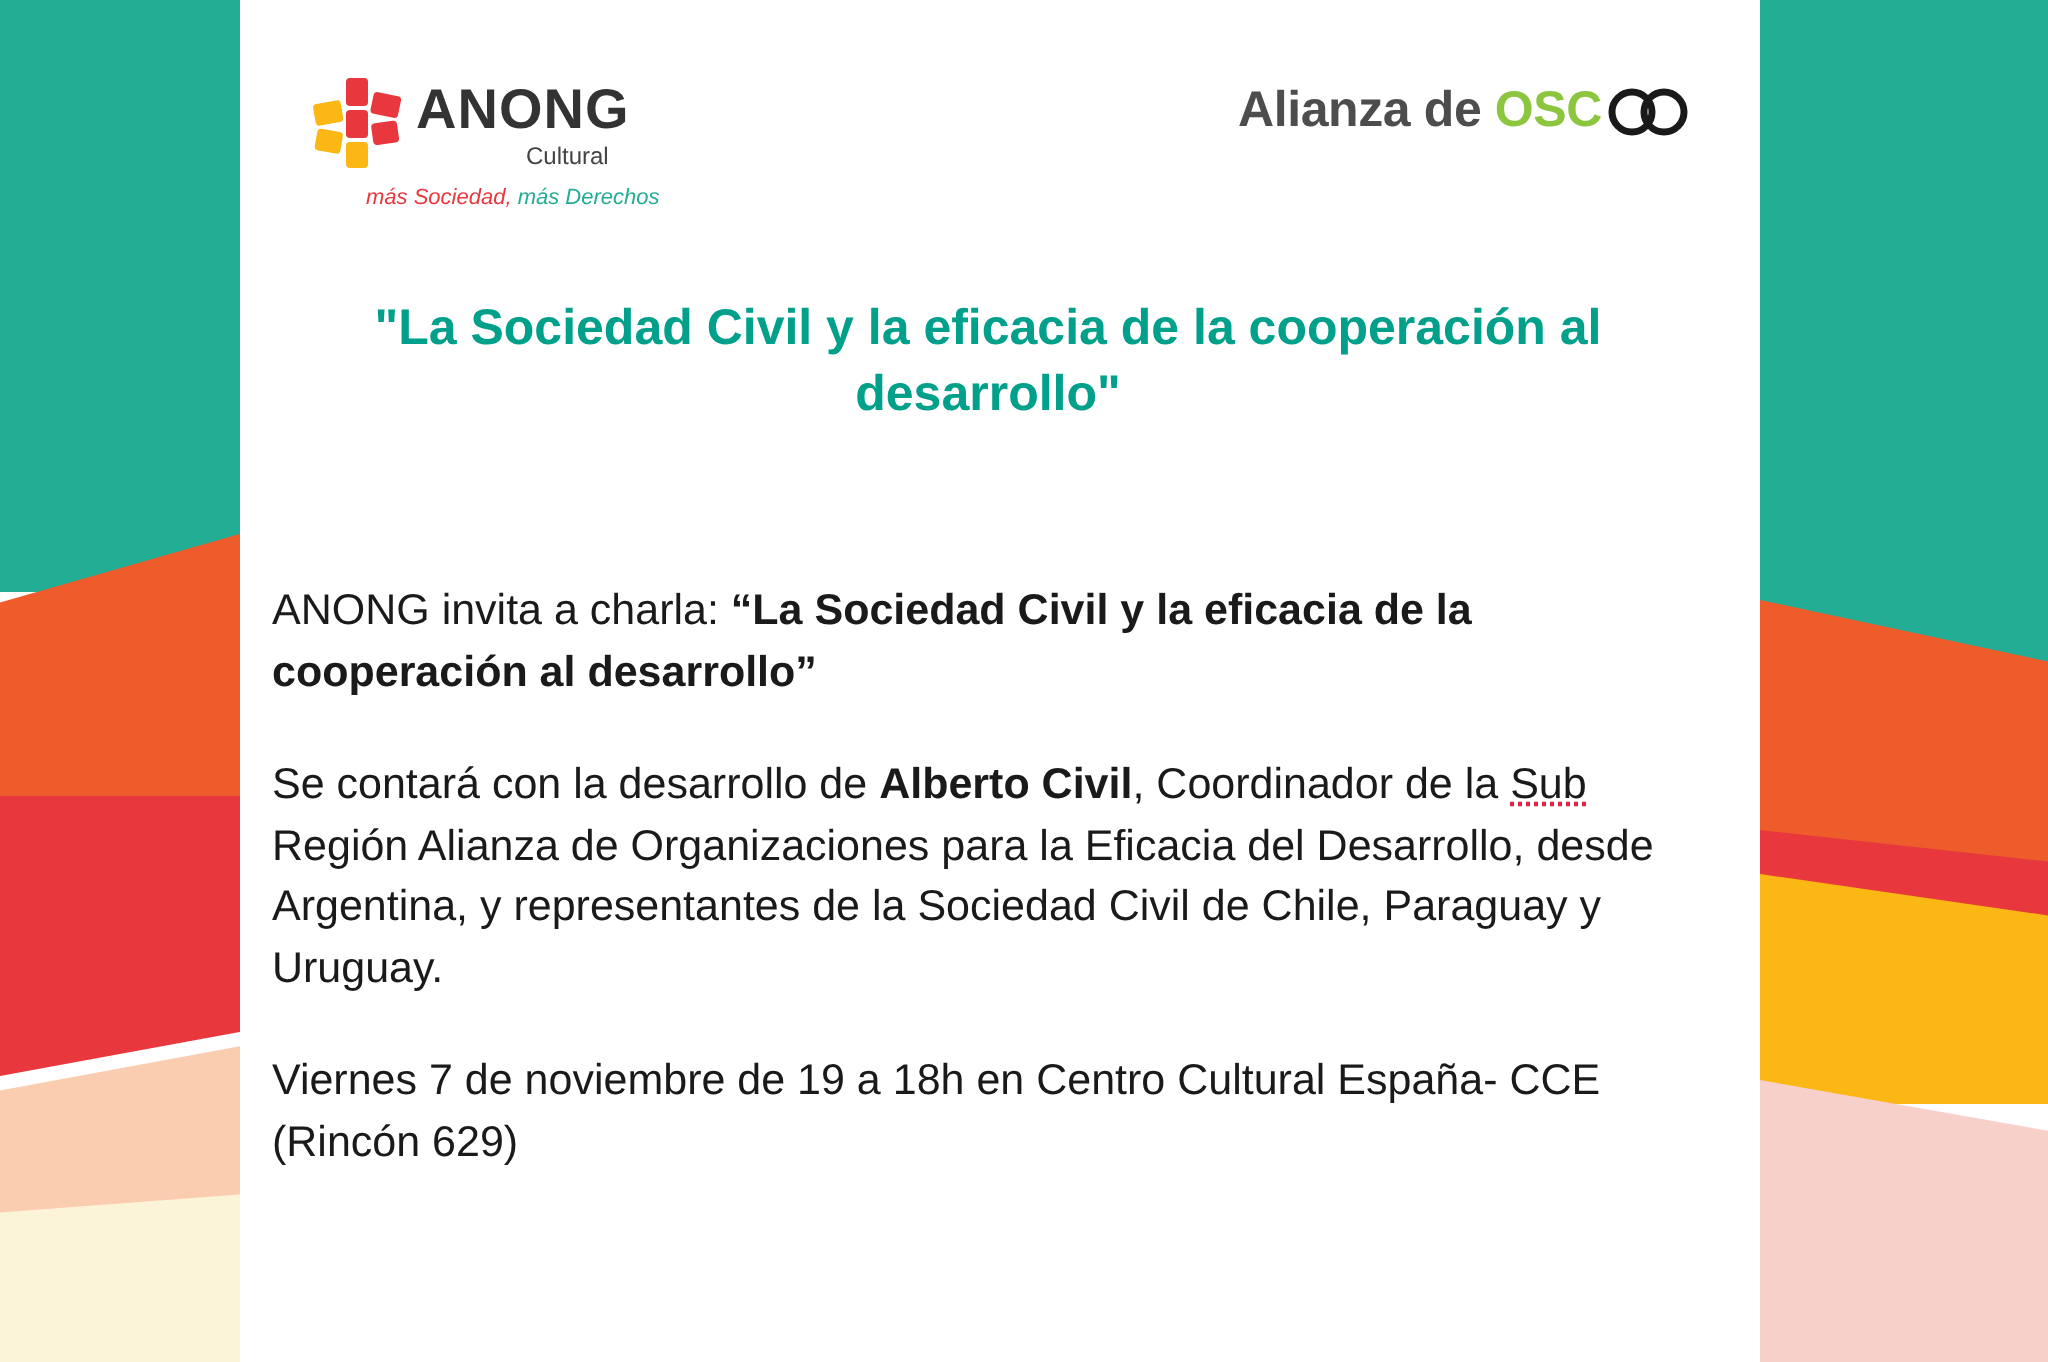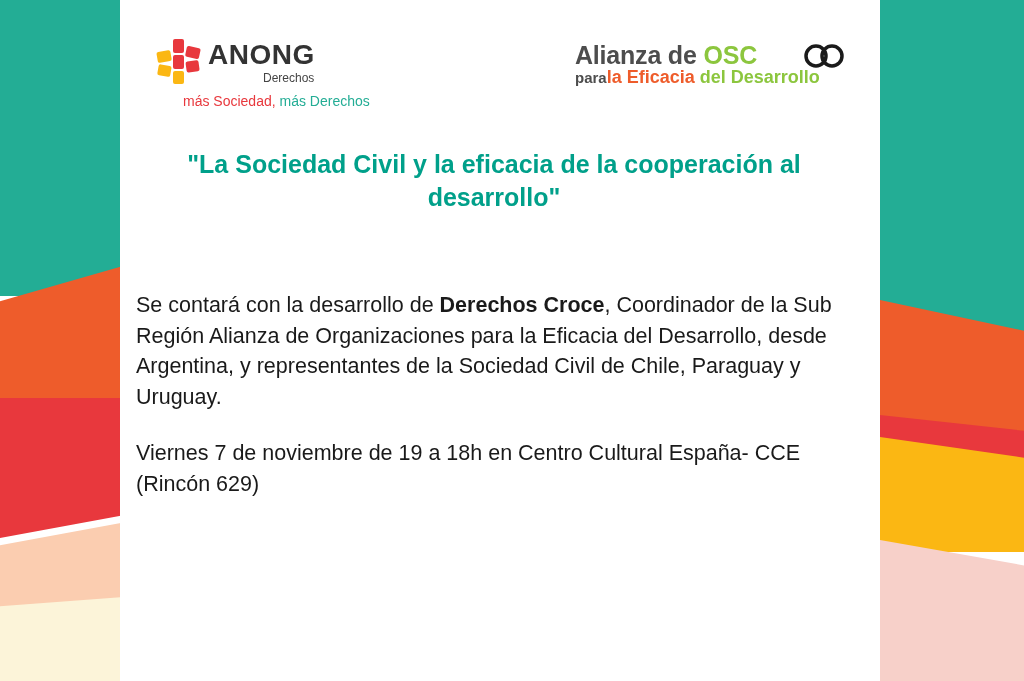--- a/index.html
+++ b/index.html
@@ -141,6 +141,7 @@
     top: 42px;
     width: 270px;
     height: 55px;
+    text-align: center;
   }
   .al-line1 {
     font-size: 25px;

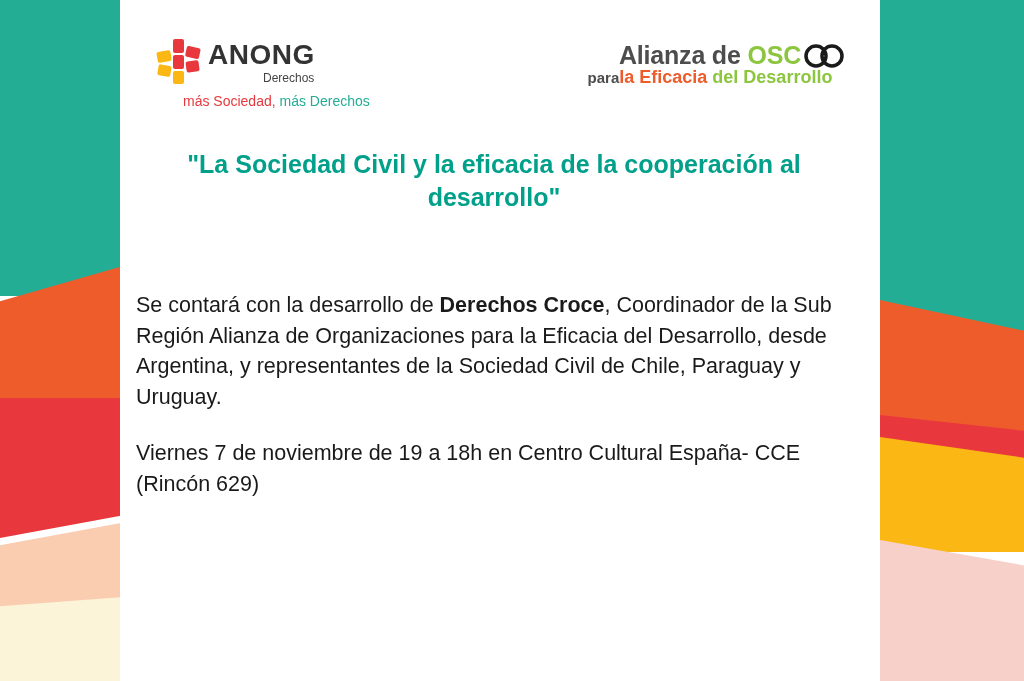--- a/index.html
+++ b/index.html
@@ -228,7 +228,7 @@
         <rect x="20" y="34" width="11" height="13" rx="2" fill="#fbb713"></rect>
       </svg>
       <div class="anong-word">ANONG</div>
-      <div class="anong-sub">Derechos</div>
+      <div class="anong-sub">Cultural</div>
       <div class="anong-tag"><span class="t1">más Sociedad,</span><span class="t2"> más Derechos</span></div>
     </div>
 

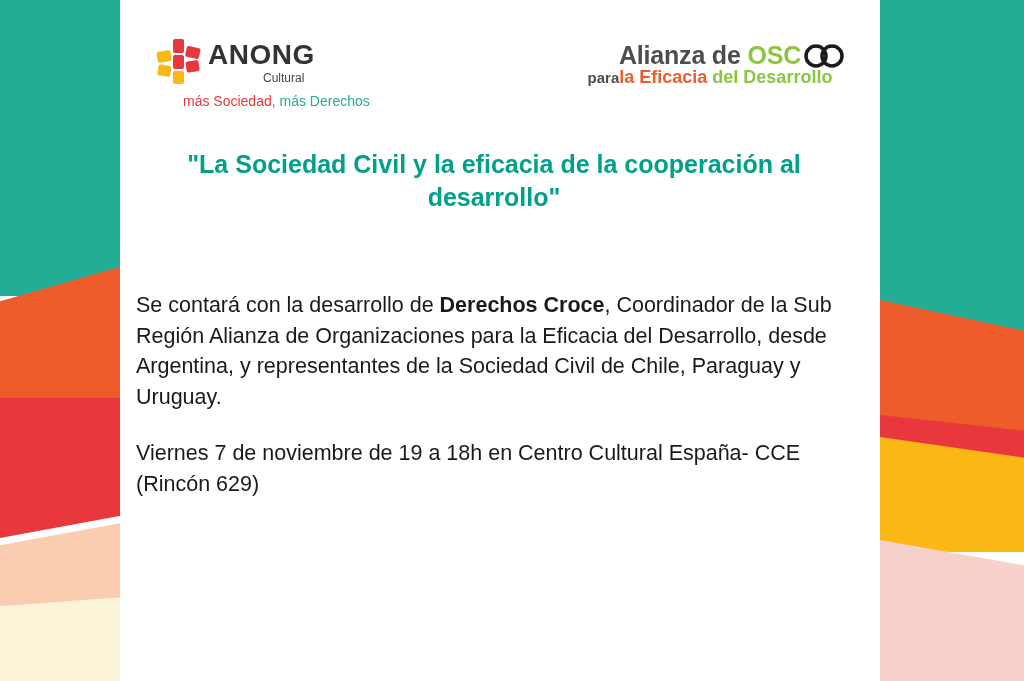--- a/index.html
+++ b/index.html
@@ -234,7 +234,6 @@
 
     <div class="logo-alianza">
       <div class="al-line1"><span>Alianza de </span><span class="osc">OSC</span></div>
-      <div class="al-line2"><span class="para">para</span><span class="efic">la Eficacia </span><span class="desa">del Desarrollo</span></div>
       <svg class="al-rings" viewBox="0 0 42 24">
         <circle cx="13" cy="12" r="10" fill="none" stroke="#1a1a1a" stroke-width="3.5"></circle>
         <circle cx="29" cy="12" r="10" fill="none" stroke="#1a1a1a" stroke-width="3.5"></circle>

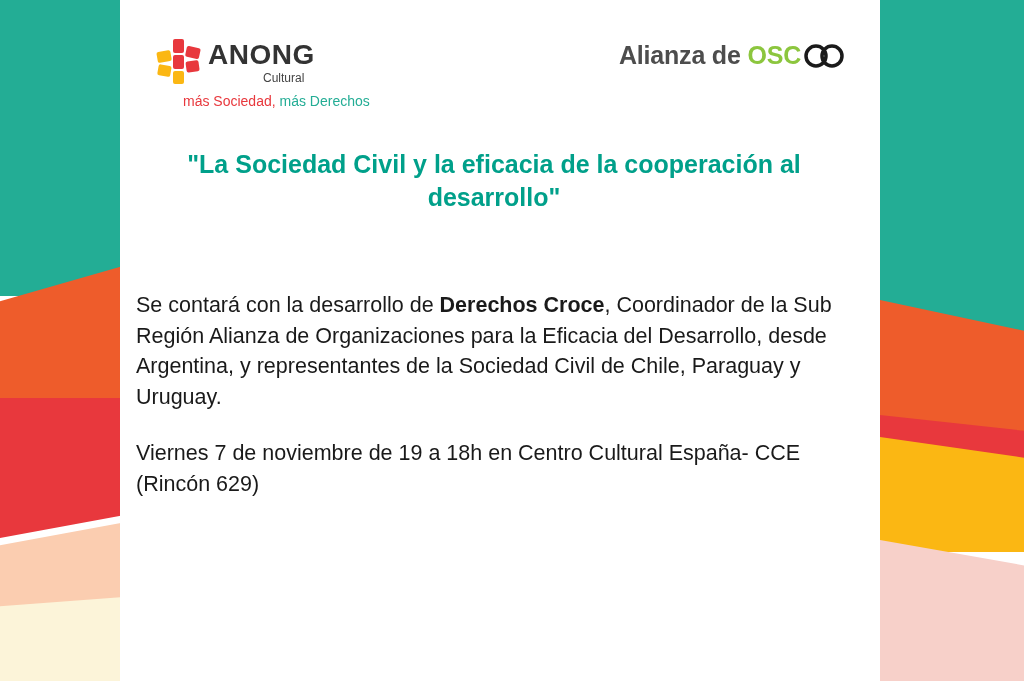--- a/index.html
+++ b/index.html
@@ -129,7 +129,8 @@
   .anong-tag {
     position: absolute;
     left: 30px; top: 60px;
-    font-size: 14px;
+    font-size: 11px;
+    font-style: italic;
     color: #e8383d;
     white-space: nowrap;
   }

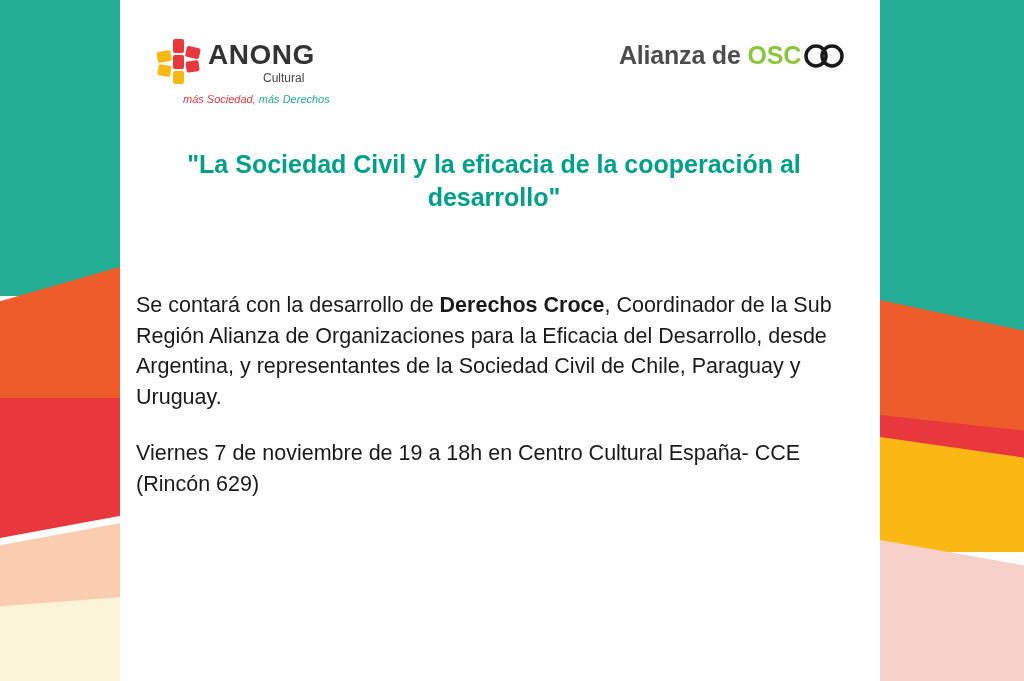--- a/index.html
+++ b/index.html
@@ -245,6 +245,9 @@
 
     <div class="body">
       <div class="para-block">
+        <span>ANONG invita a charla: </span><b>“La Sociedad Civil y la eficacia de la cooperación al desarrollo”</b>
+      </div>
+      <div class="para-block">
         <span>Se contará con la desarrollo de </span><b>Derechos Croce</b><span>, Coordinador de la </span><span class="dotted">Sub</span><span> Región Alianza de Organizaciones para la Eficacia del Desarrollo, desde Argentina, y representantes de la Sociedad Civil de Chile, Paraguay y Uruguay.</span>
       </div>
       <div class="para-block">Viernes 7 de noviembre de 19 a 18h en Centro Cultural España- CCE (Rincón 629)</div>

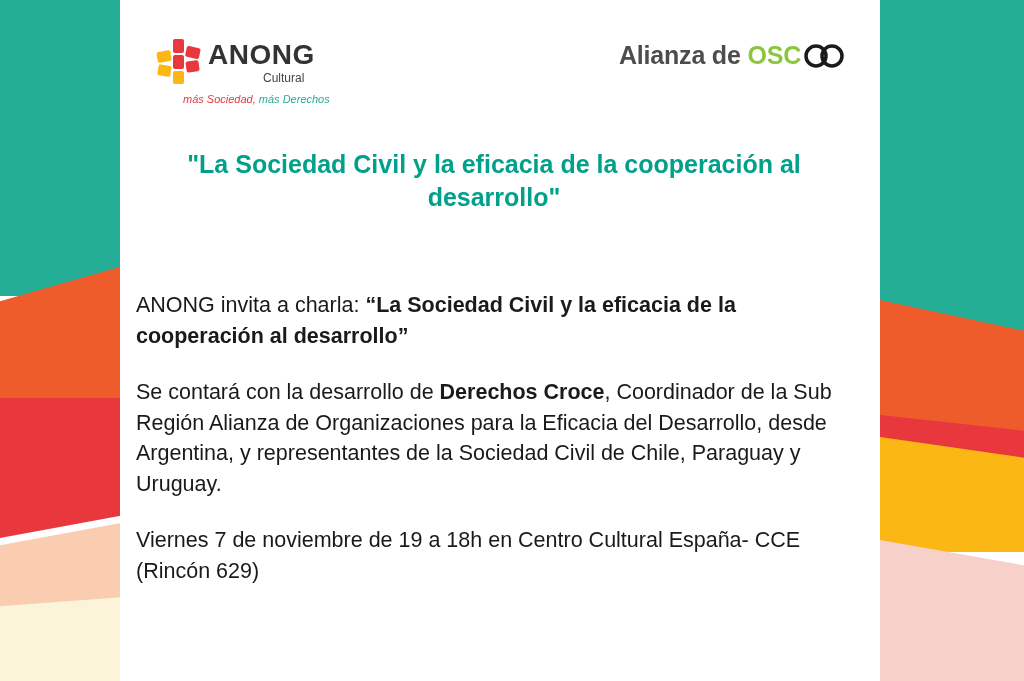--- a/index.html
+++ b/index.html
@@ -248,7 +248,7 @@
         <span>ANONG invita a charla: </span><b>“La Sociedad Civil y la eficacia de la cooperación al desarrollo”</b>
       </div>
       <div class="para-block">
-        <span>Se contará con la desarrollo de </span><b>Derechos Croce</b><span>, Coordinador de la </span><span class="dotted">Sub</span><span> Región Alianza de Organizaciones para la Eficacia del Desarrollo, desde Argentina, y representantes de la Sociedad Civil de Chile, Paraguay y Uruguay.</span>
+        <span>Se contará con la desarrollo de </span><b>Alberto Civil</b><span>, Coordinador de la </span><span class="dotted">Sub</span><span> Región Alianza de Organizaciones para la Eficacia del Desarrollo, desde Argentina, y representantes de la Sociedad Civil de Chile, Paraguay y Uruguay.</span>
       </div>
       <div class="para-block">Viernes 7 de noviembre de 19 a 18h en Centro Cultural España- CCE (Rincón 629)</div>
     </div>

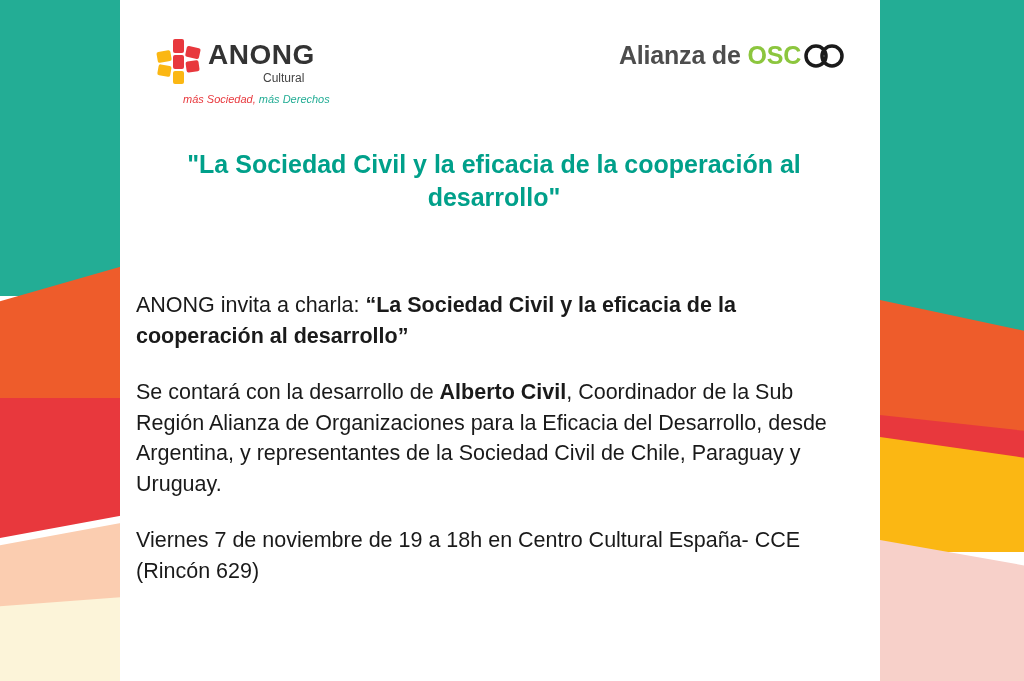--- a/index.html
+++ b/index.html
@@ -193,7 +193,7 @@
   .para-block { margin-bottom: 26px; }
   .para-block:last-child { margin-bottom: 0; }
   b { font-weight: bold; }
-  .dotted { text-decoration-style: dotted; text-decoration-color: #d24; }
+  .dotted { text-decoration: underline; text-decoration-style: dotted; text-decoration-color: #d24; }
 </style>
 </head>
 <body>

